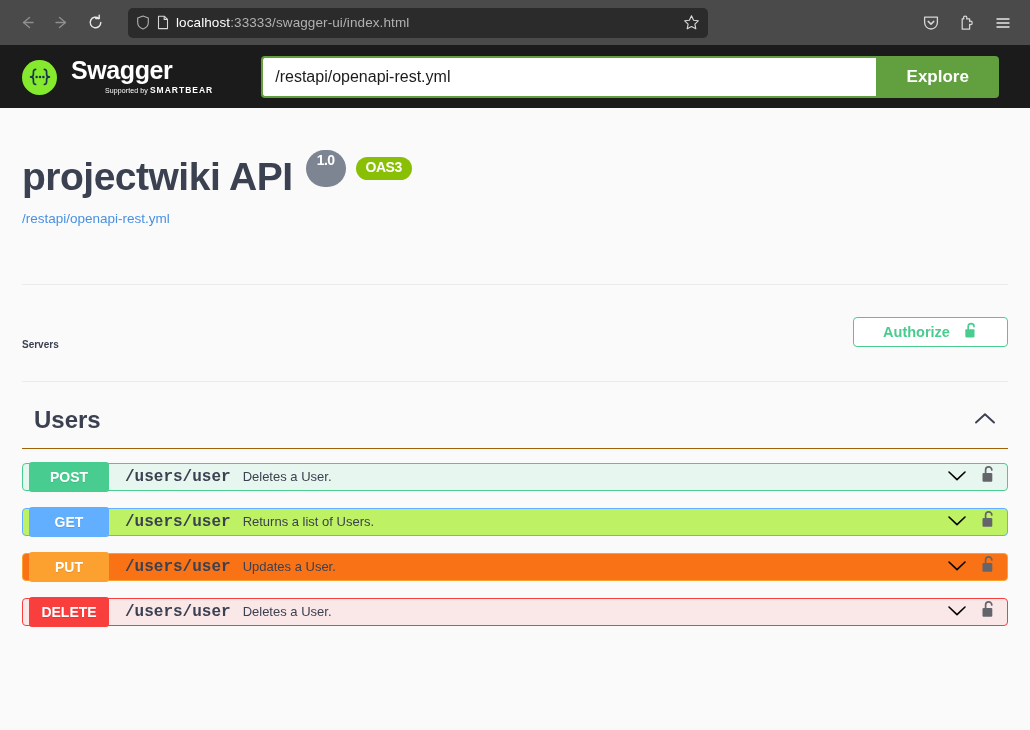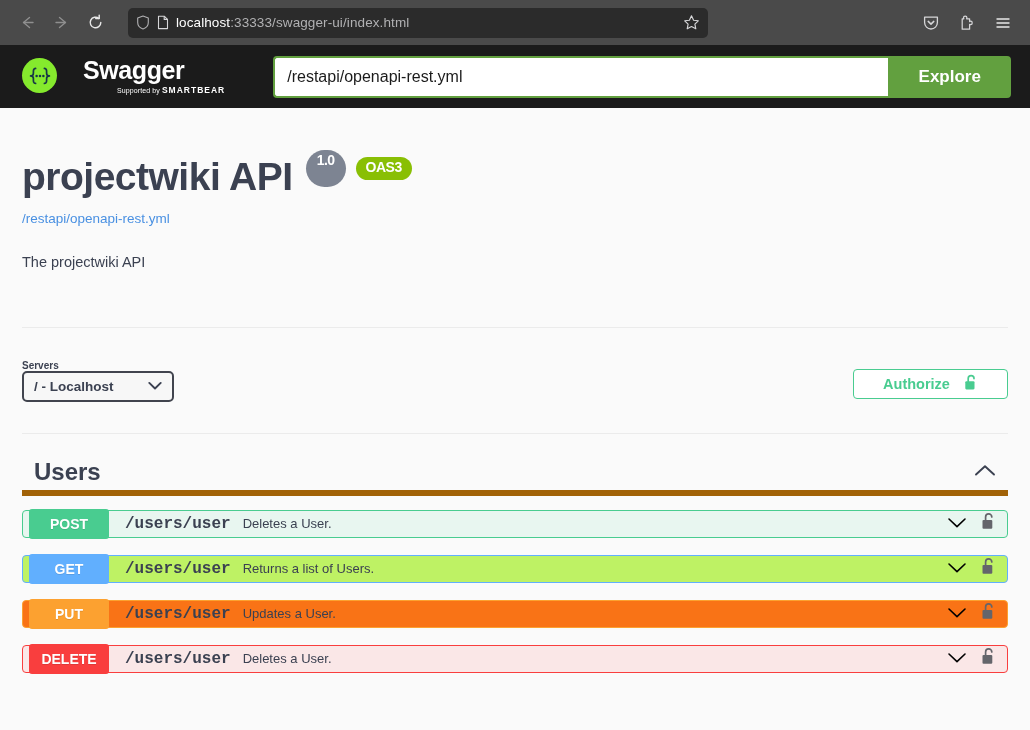--- a/index.html
+++ b/index.html
@@ -62,7 +62,7 @@
     padding:0 0 0 22px;
   }
   .logo{
-    display:flex; align-items:flex-start; gap:26px;
+    display:flex; align-items:flex-end; gap:14px;
     flex:0 0 auto;
     text-decoration:none;
   }

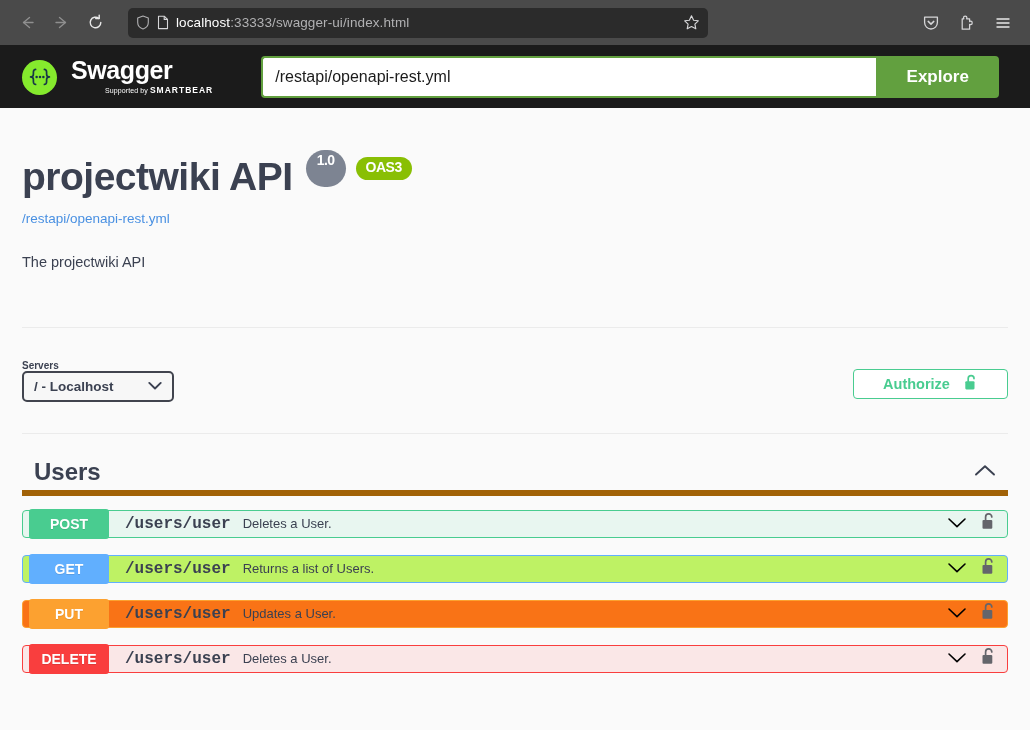--- a/index.html
+++ b/index.html
@@ -379,7 +379,6 @@
         <span class="badge-oas">OAS3</span>
       </div>
       <a class="spec-link">/restapi/openapi-rest.yml</a>
-      <div class="api-desc">The projectwiki API</div>
     </div>
     <div class="divider"></div>
   </div>

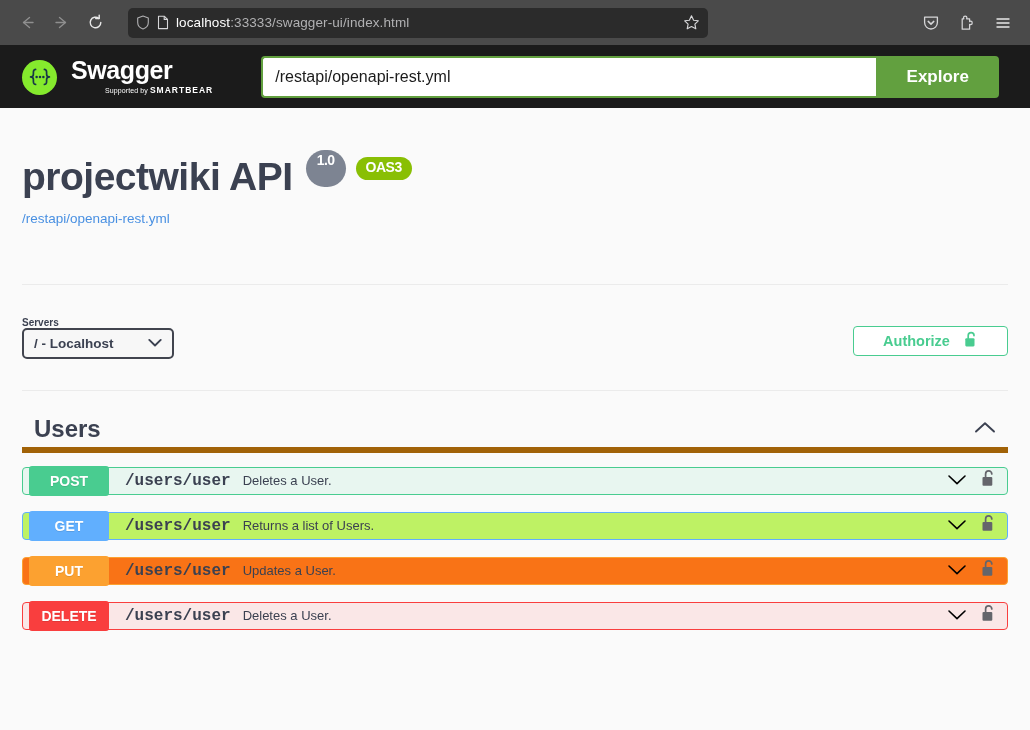--- a/index.html
+++ b/index.html
@@ -386,14 +386,6 @@
   <div class="servers-row">
     <div class="servers-block">
       <div class="servers-label">Servers</div>
-      <div class="server-select">
-        <span class="sel-text">/ - Localhost</span>
-        <span class="sel-chev">
-          <svg width="14" height="9" viewBox="0 0 14 9">
-            <path d="M1.3 1.4 L7 7 L12.7 1.4" fill="none" stroke="#3b4151" stroke-width="1.9" stroke-linecap="round" stroke-linejoin="round"></path>
-          </svg>
-        </span>
-      </div>
     </div>
     <button class="authorize-btn">
       <span>Authorize</span>

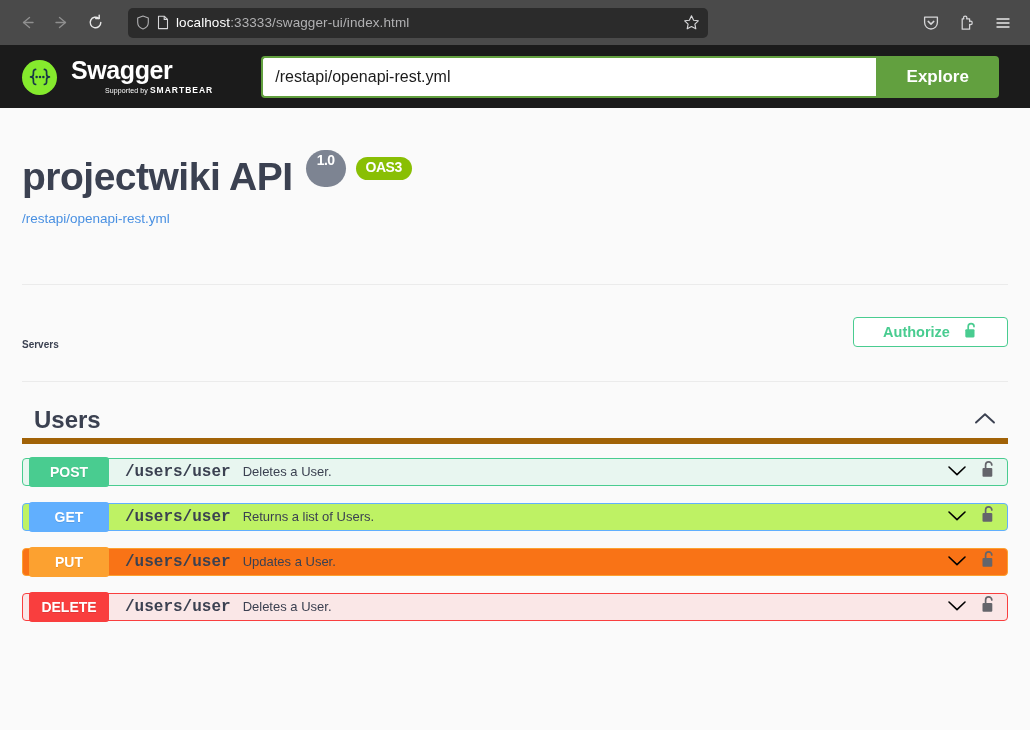--- a/index.html
+++ b/index.html
@@ -226,8 +226,8 @@
   .tag-head{
     display:flex; align-items:center;
     justify-content:space-between;
-    padding:24px 12px 4px;
-    border-bottom:6px solid #a16207;
+    padding:24px 12px 14px;
+    border-bottom:1px solid #a16207;
     cursor:pointer;
   }
   .tag-name{

